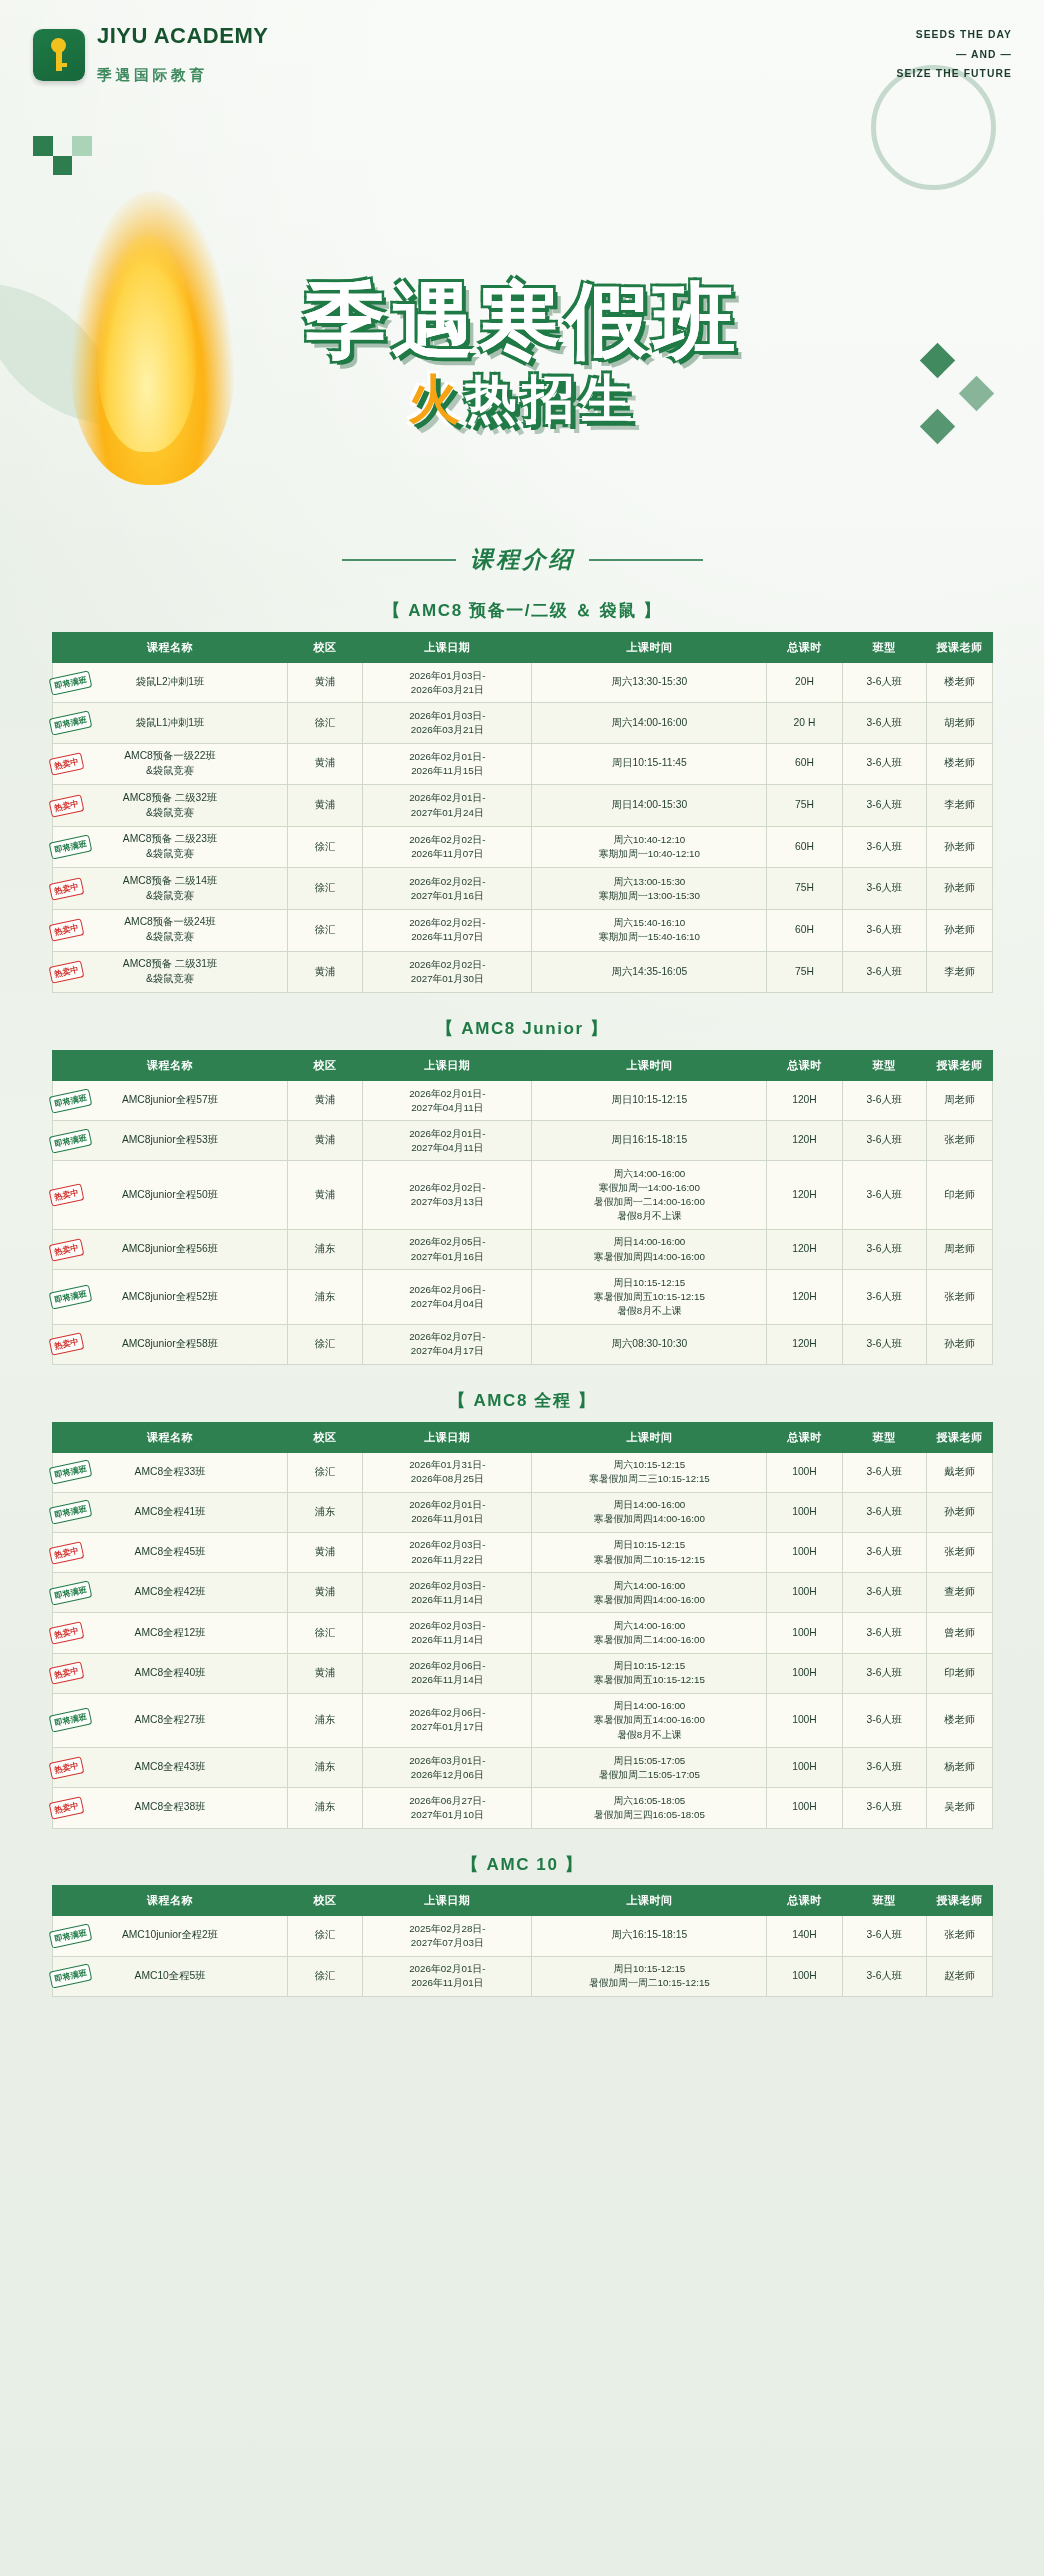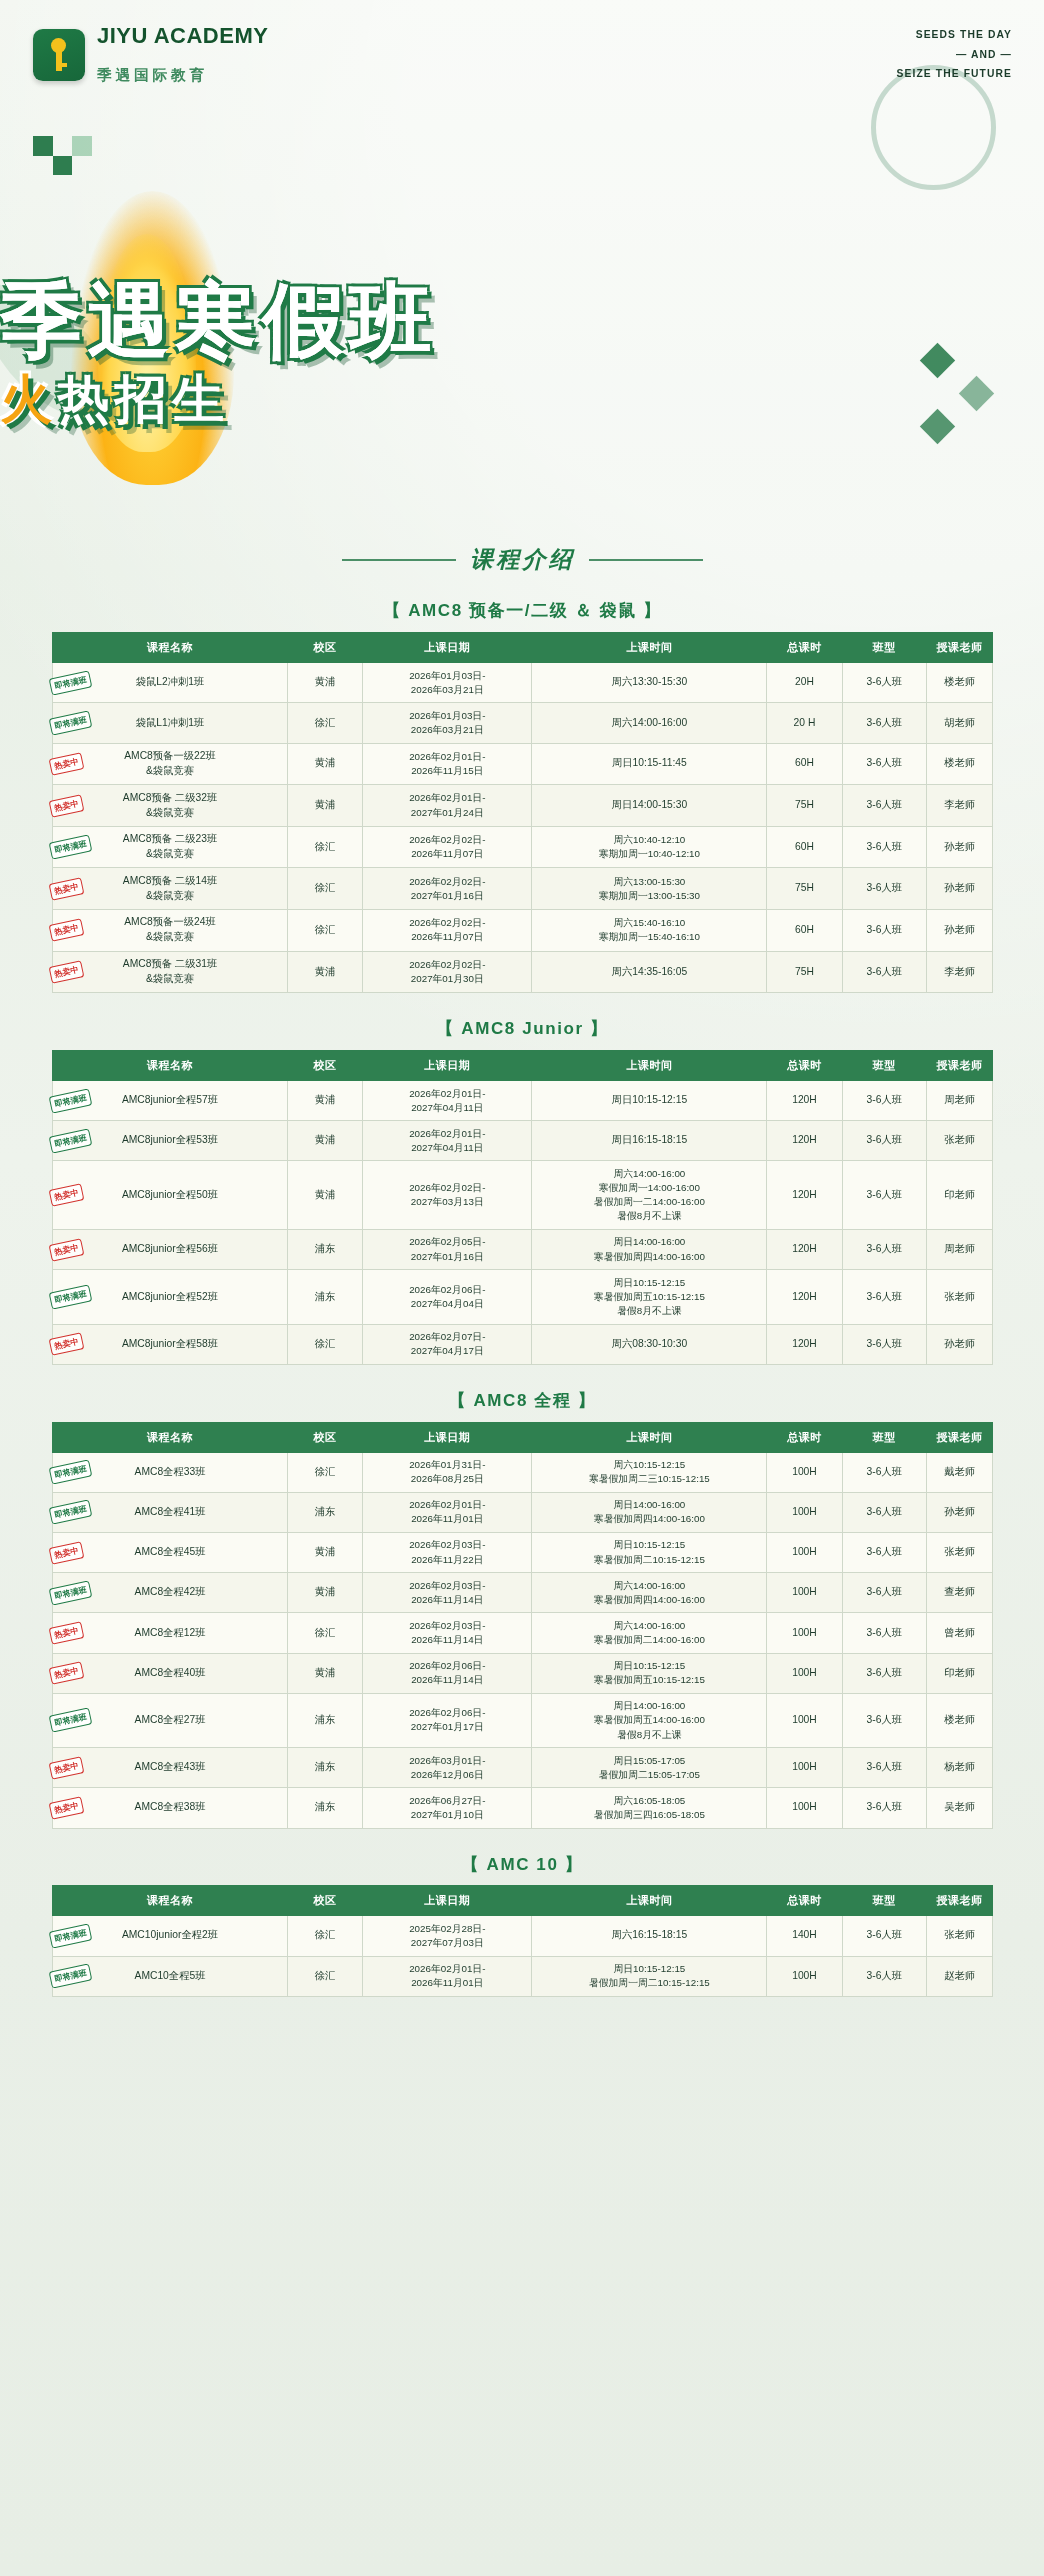--- a/index.html
+++ b/index.html
@@ -101,7 +101,7 @@
     border-radius: 50% 50% 46% 46% / 62% 62% 38% 38%;
   }
   .title-line1, .title-line2 {
-    position:absolute; width:100%; 
+    position:absolute; width:100%; text-align:center;
     font-weight:bold; letter-spacing: 5.4px;
   }
   .title-line1 {

